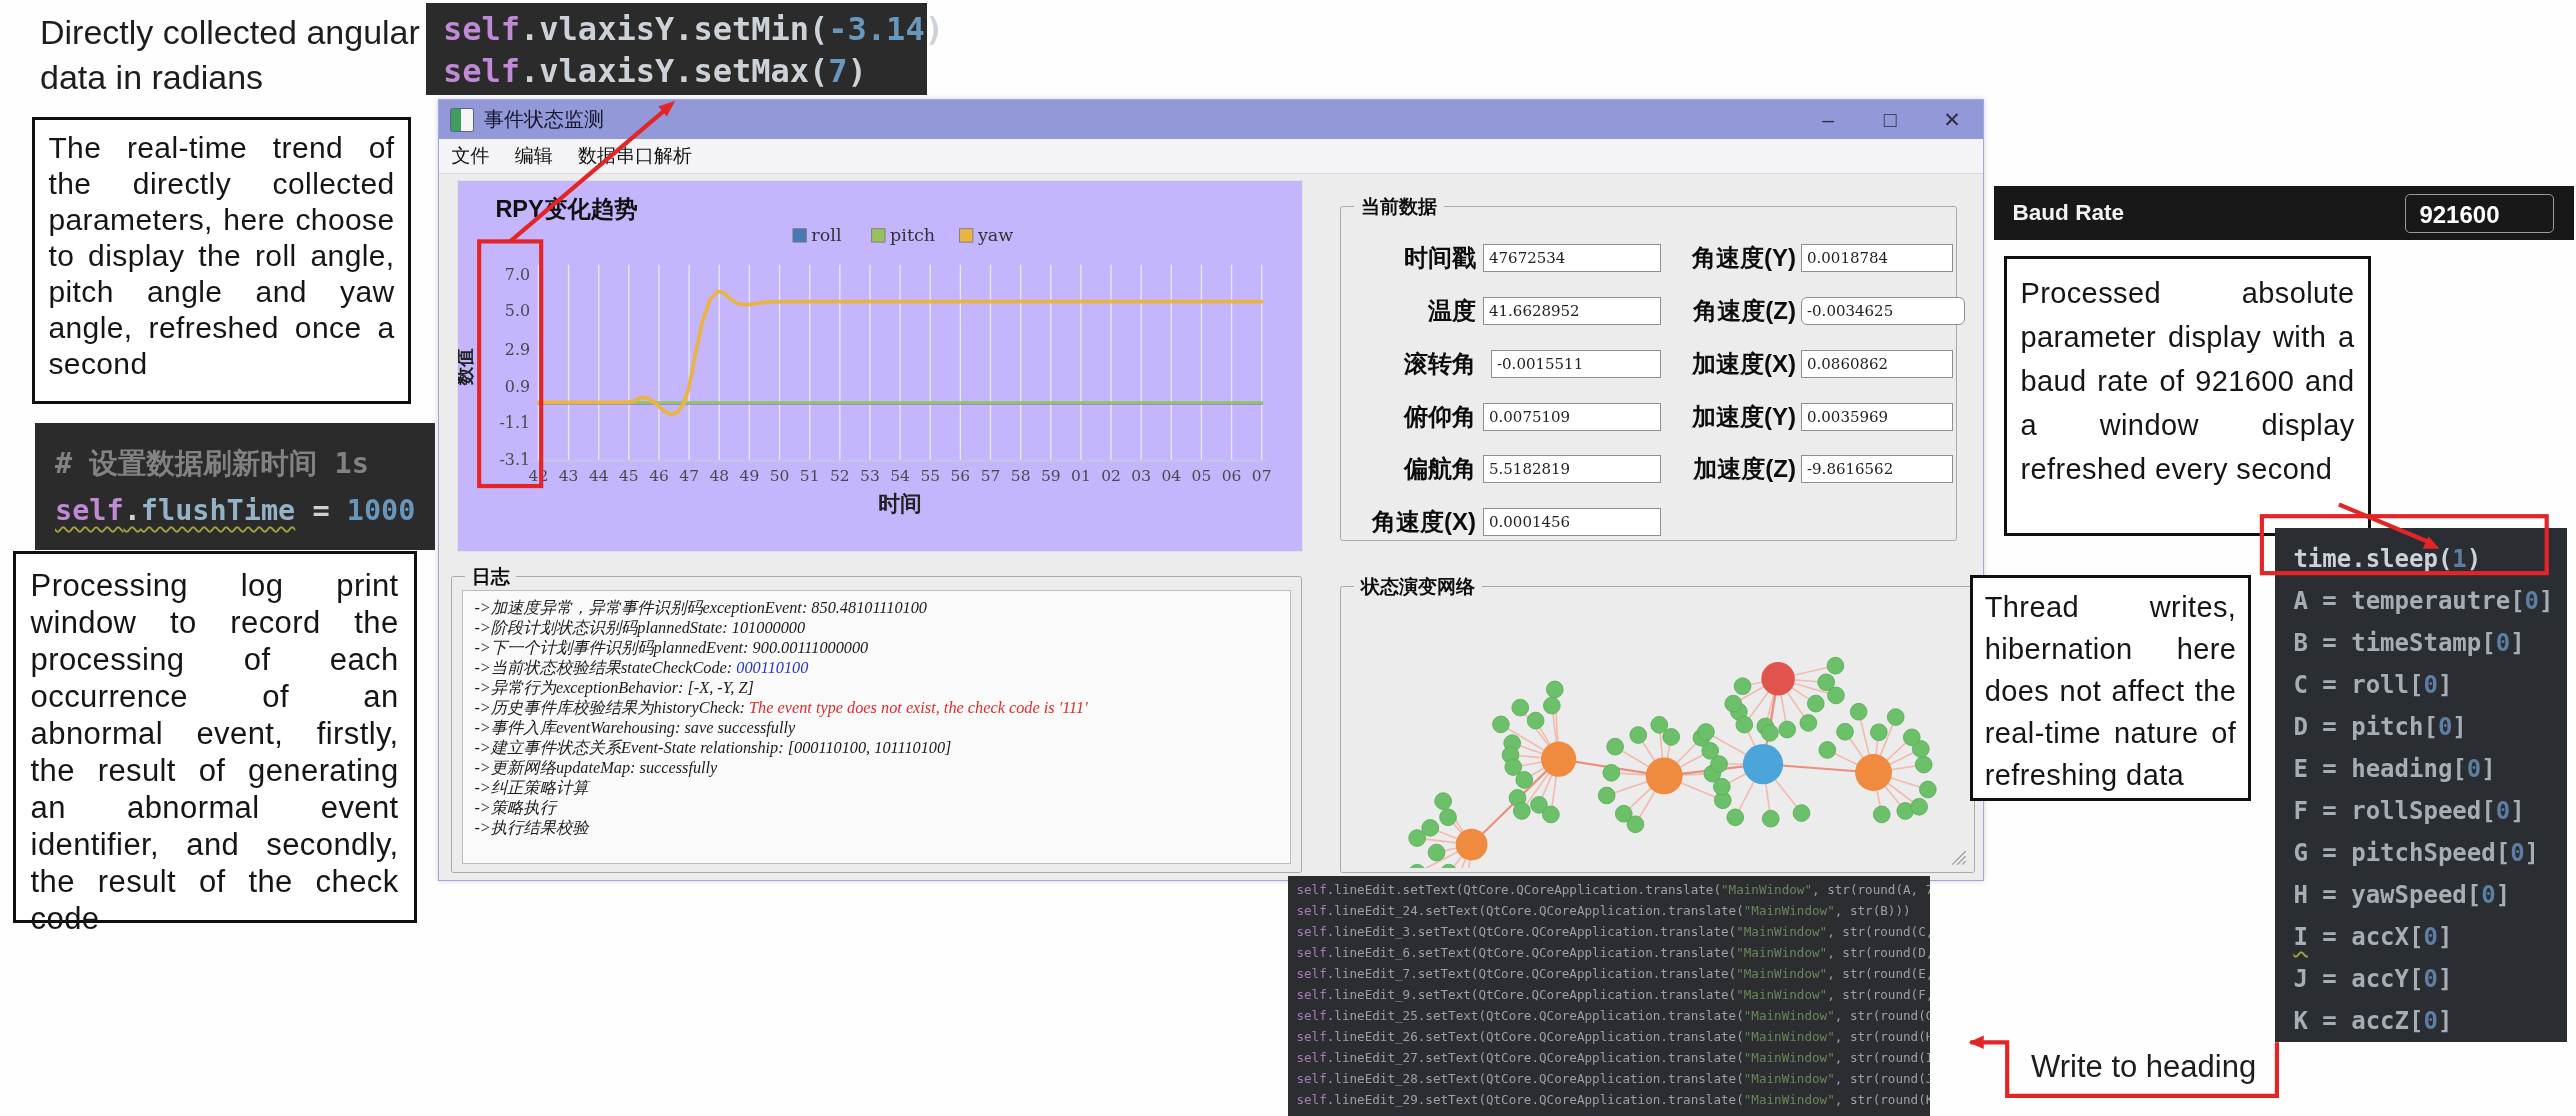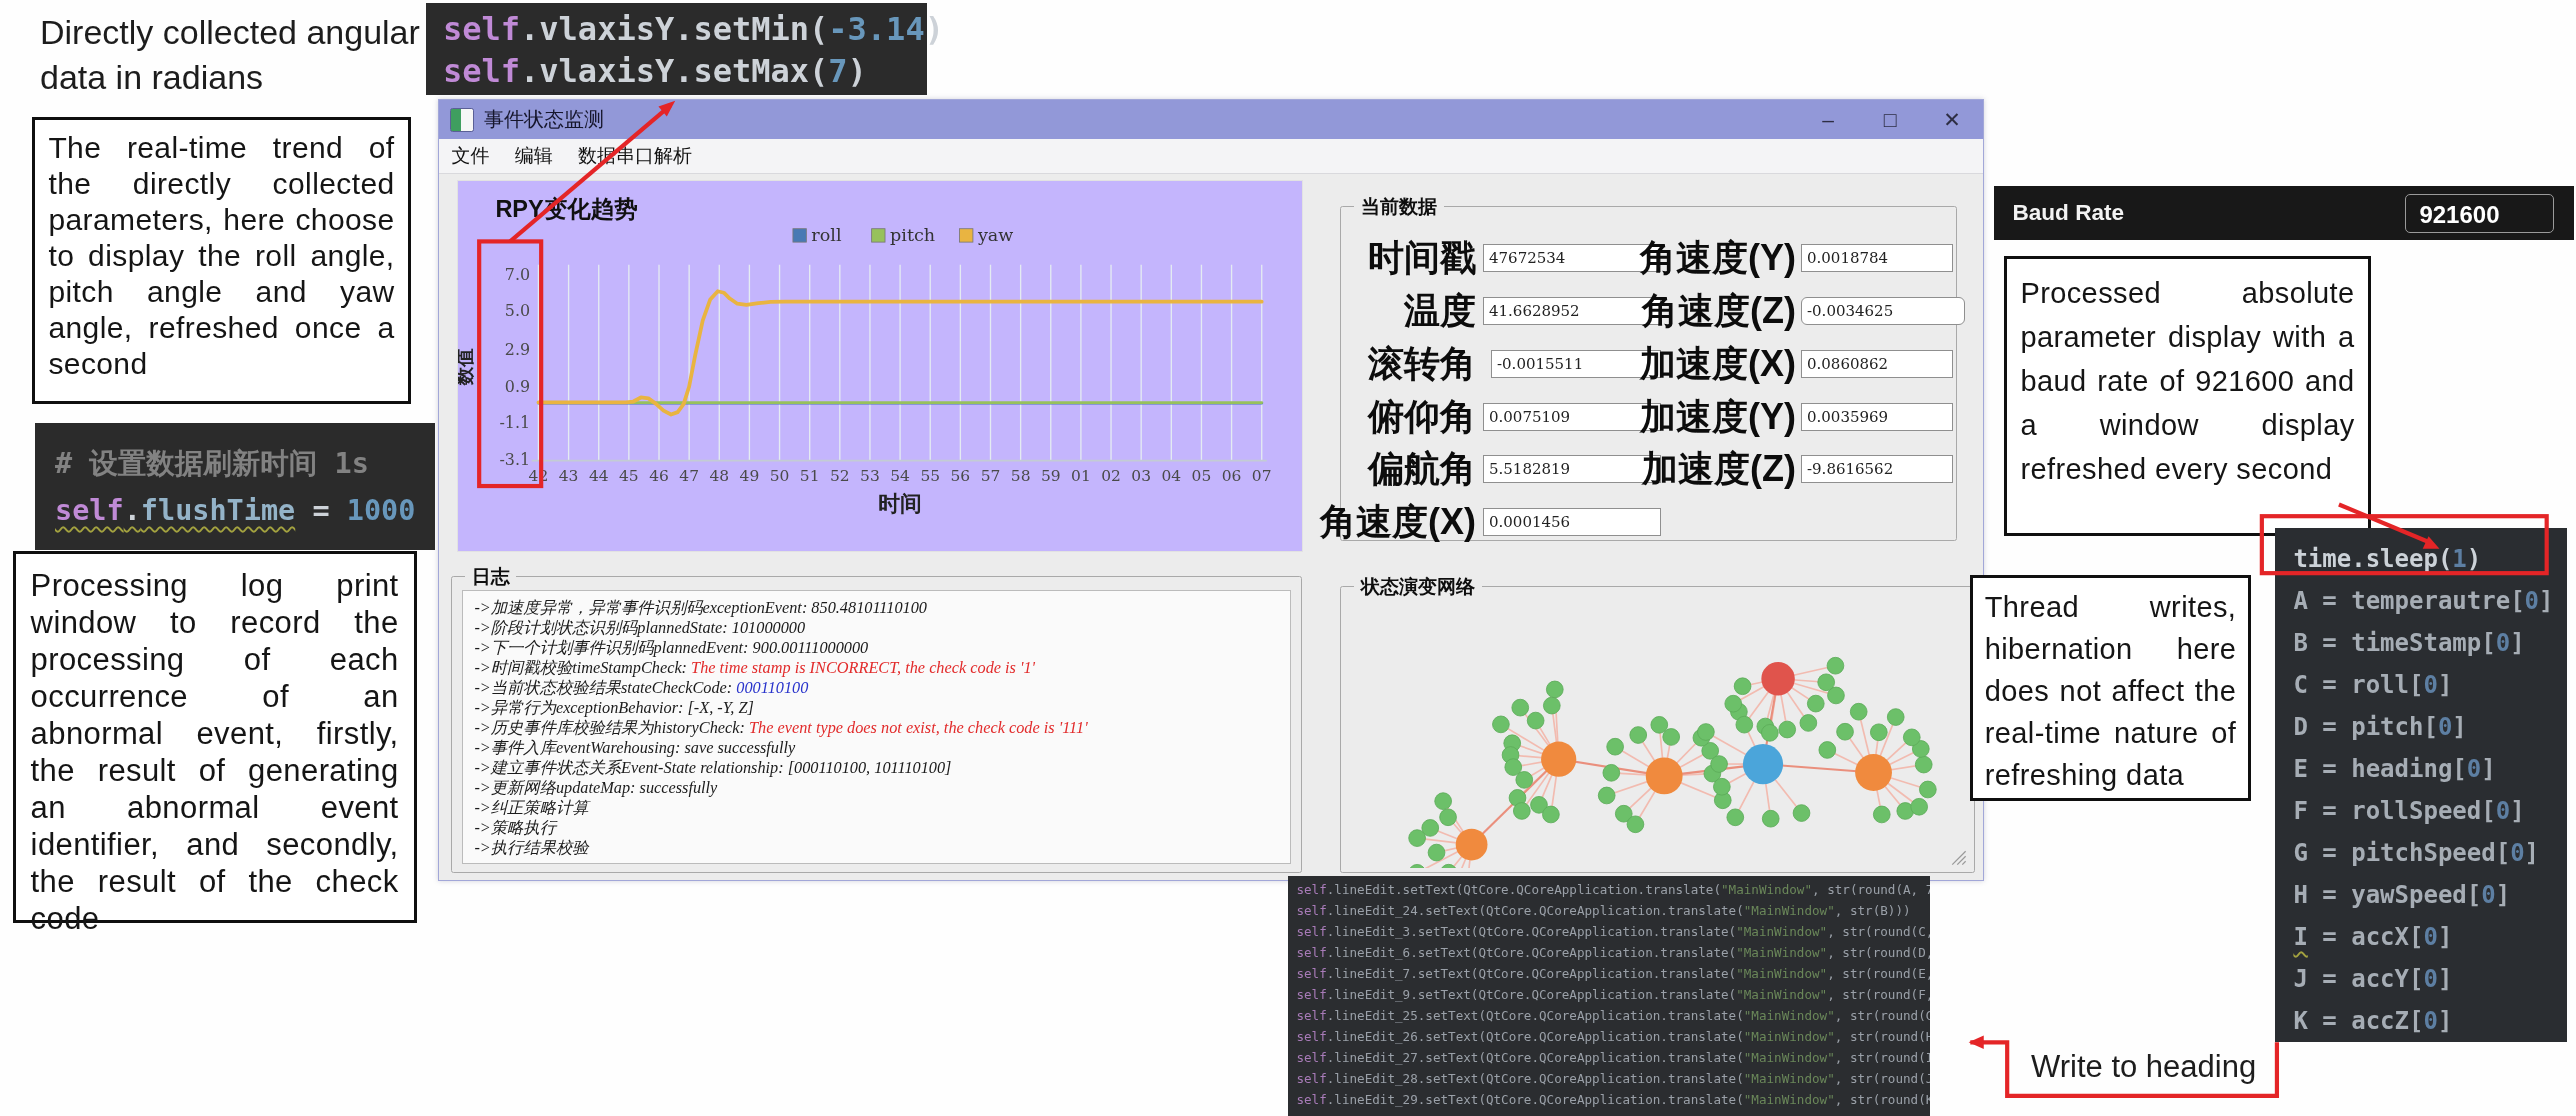--- a/index.html
+++ b/index.html
@@ -29,7 +29,7 @@
   .gbox-label{position:absolute;top:-13.4px;left:13.4px;background:#ececec;padding:0 6.7px;
               font-size:19px;font-weight:600;color:#0e0e0e;white-space:nowrap;}
   .cd-row{position:absolute;height:32px;}
-  .cd-label{position:absolute;white-space:nowrap;font-size:36px;font-weight:700;line-height:32px;color:#0c0c0c;}
+  .cd-label{position:absolute;white-space:nowrap;font-size:24px;font-weight:700;line-height:32px;color:#0c0c0c;}
   .cd-input{position:absolute;height:28.5px;top:1.7px;border:0.8px solid #8f8f8f;background:#fff;
             font-family:"DejaVu Serif",serif;font-size:15px;padding:0 5px;box-sizing:border-box;color:#222;}
   #log-inner{position:absolute;left:10px;top:13.4px;right:10px;bottom:8.4px;background:#fafafa;

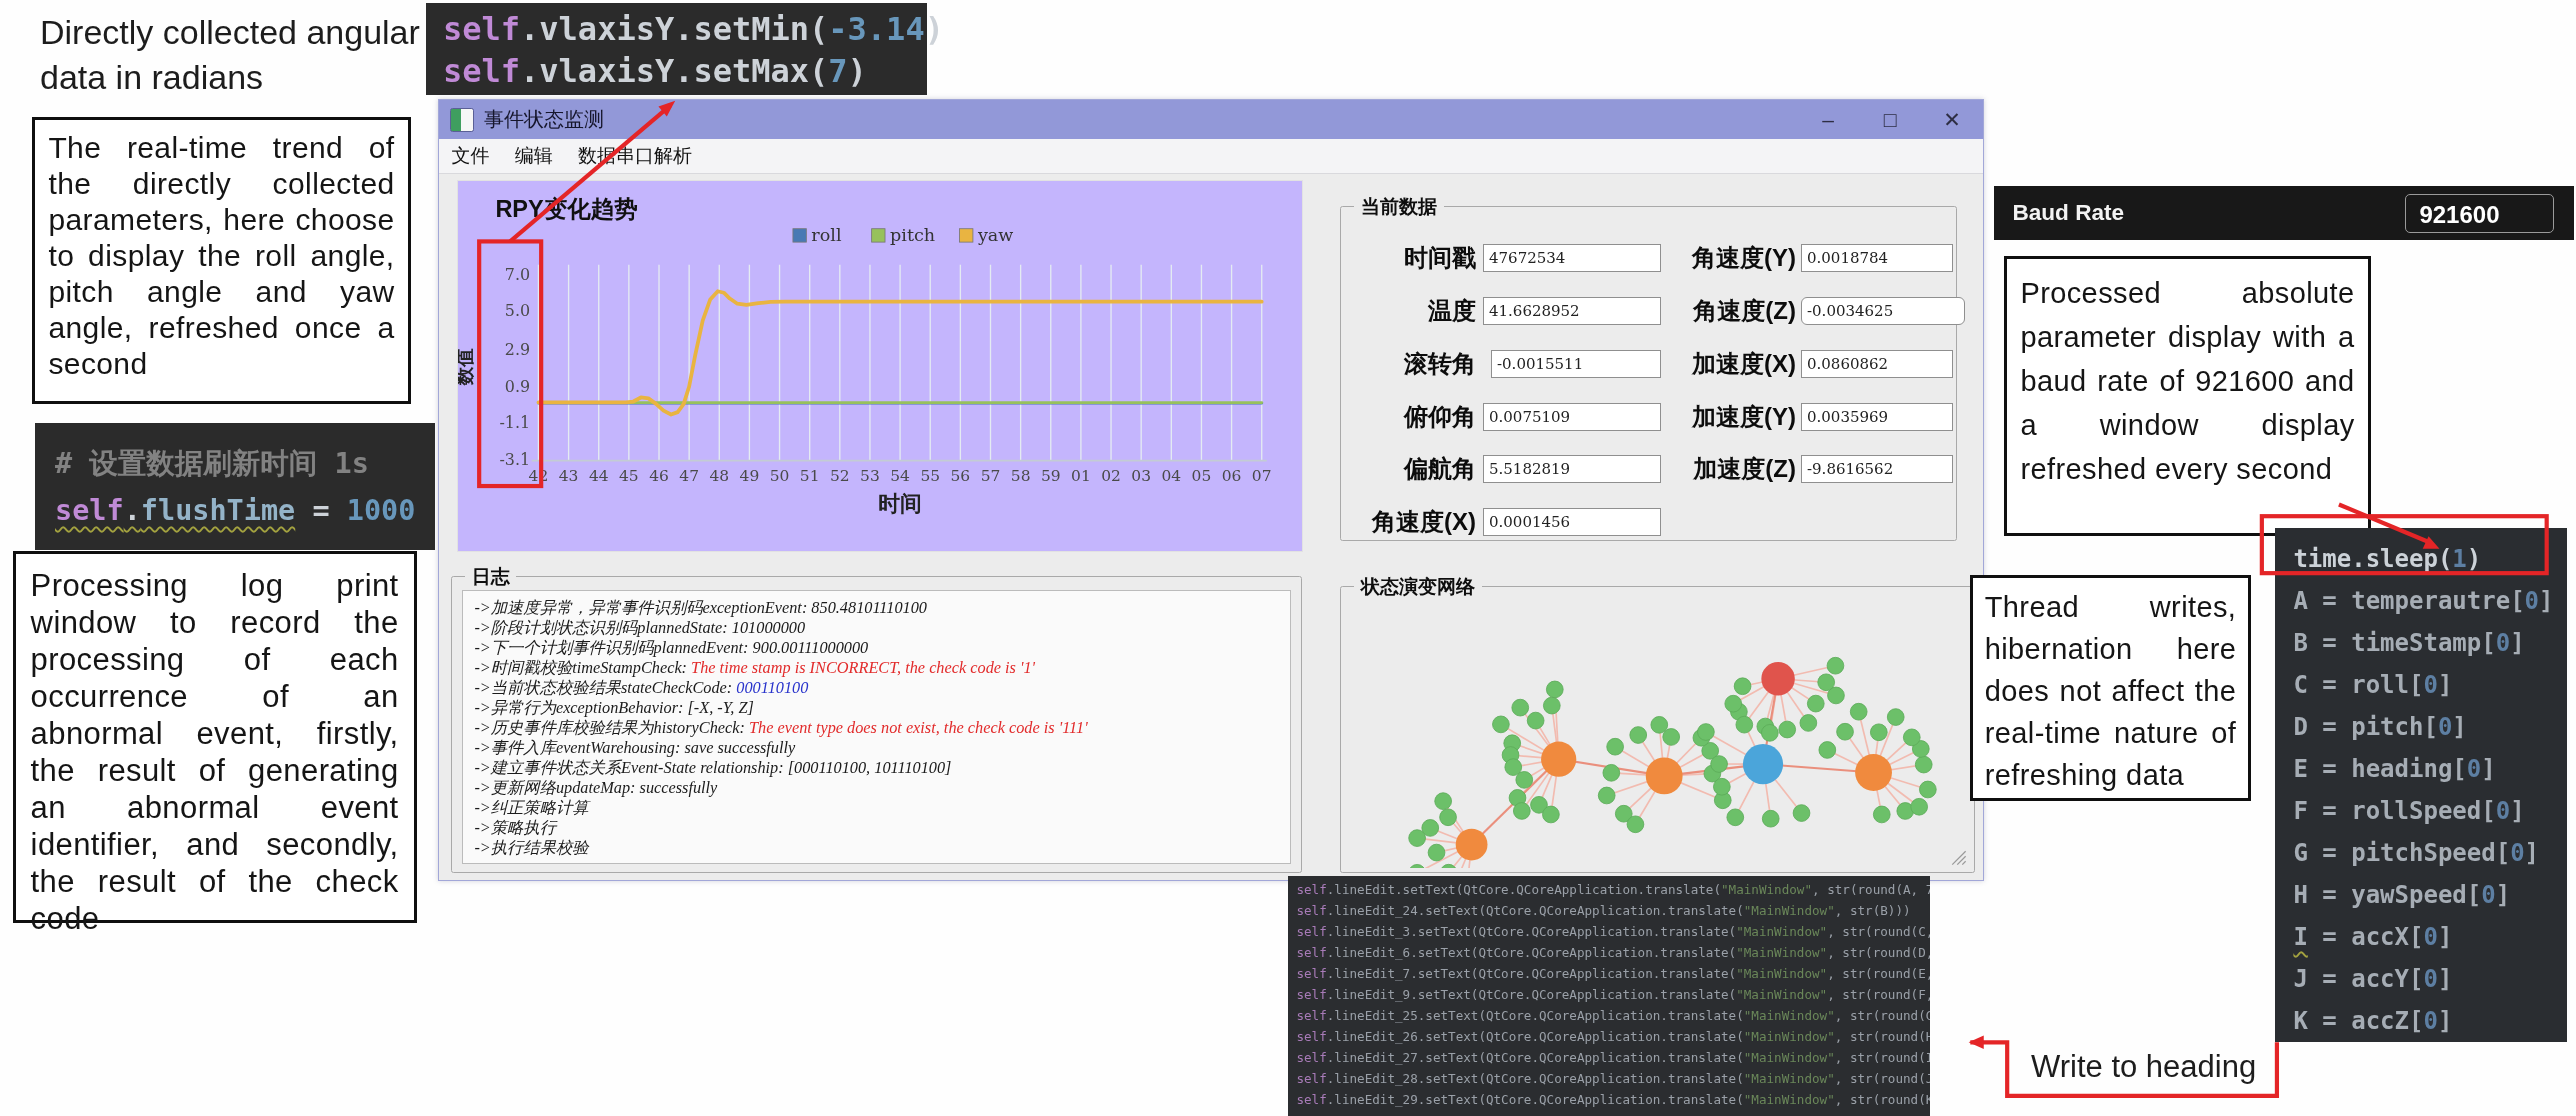--- a/index.html
+++ b/index.html
@@ -207,7 +207,6 @@
           <div class="log-line"><span style="color: rgb(27, 27, 27);">-&gt;加速度异常，异常事件识别码exceptionEvent: 850.48101110100</span></div>
           <div class="log-line"><span style="color: rgb(27, 27, 27);">-&gt;阶段计划状态识别码plannedState: 101000000</span></div>
           <div class="log-line"><span style="color: rgb(27, 27, 27);">-&gt;下一个计划事件识别码plannedEvent: 900.00111000000</span></div>
-          <div class="log-line"><span style="color: rgb(27, 27, 27);">-&gt;时间戳校验timeStampCheck: </span><span style="color: rgb(226, 43, 43);">The time stamp is INCORRECT, the check code is '1'</span></div>
           <div class="log-line"><span style="color: rgb(27, 27, 27);">-&gt;当前状态校验结果stateCheckCode: </span><span style="color: rgb(42, 53, 204);">000110100</span></div>
           <div class="log-line"><span style="color: rgb(27, 27, 27);">-&gt;异常行为exceptionBehavior: [-X, -Y, Z]</span></div>
           <div class="log-line"><span style="color: rgb(27, 27, 27);">-&gt;历史事件库校验结果为historyCheck: </span><span style="color: rgb(226, 43, 43);">The event type does not exist, the check code is '111'</span></div>

